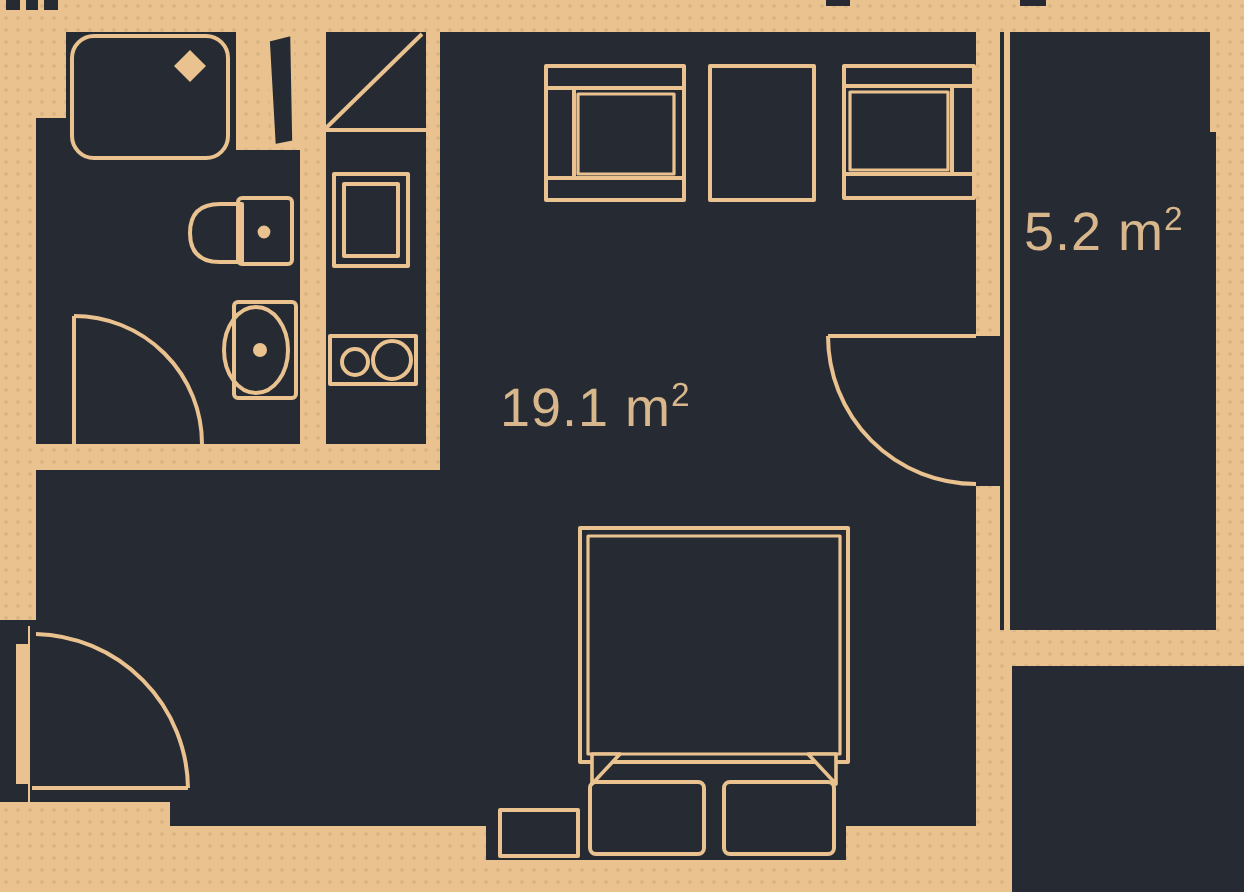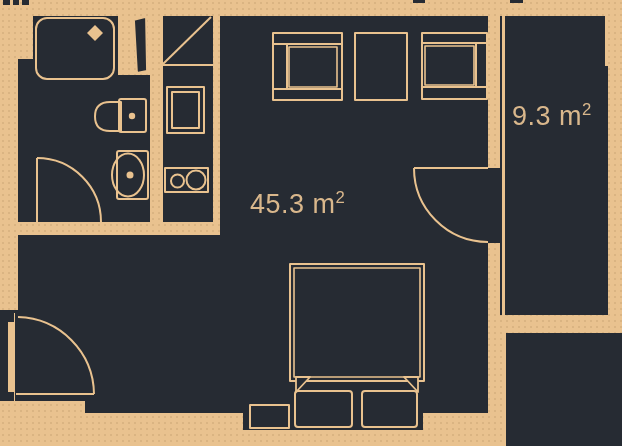--- a/index.html
+++ b/index.html
@@ -140,7 +140,7 @@
 
   <div class="area-label" id="label-main"><span>45.3 m</span><sup>2</sup></div>
 
-  <div class="area-label" id="label-balcony"><span>9.3 m</span><sup>2</sup></div>
+  <div class="area-label" id="label-balcony"><span>5.2 m</span><sup>2</sup></div>
 </div>
 
 </body></html>

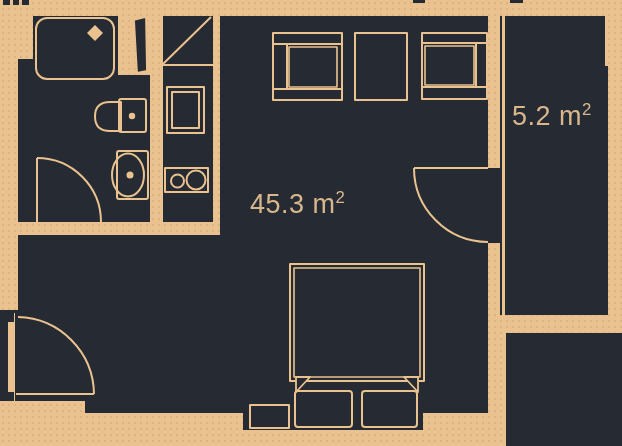--- a/index.html
+++ b/index.html
@@ -138,7 +138,7 @@
     <rect class="tanfill" x="502" y="16" width="3" height="299"></rect>
   </svg>
 
-  <div class="area-label" id="label-main"><span>45.3 m</span><sup>2</sup></div>
+  <div class="area-label" id="label-main"><span>19.1 m</span><sup>2</sup></div>
 
   <div class="area-label" id="label-balcony"><span>5.2 m</span><sup>2</sup></div>
 </div>

